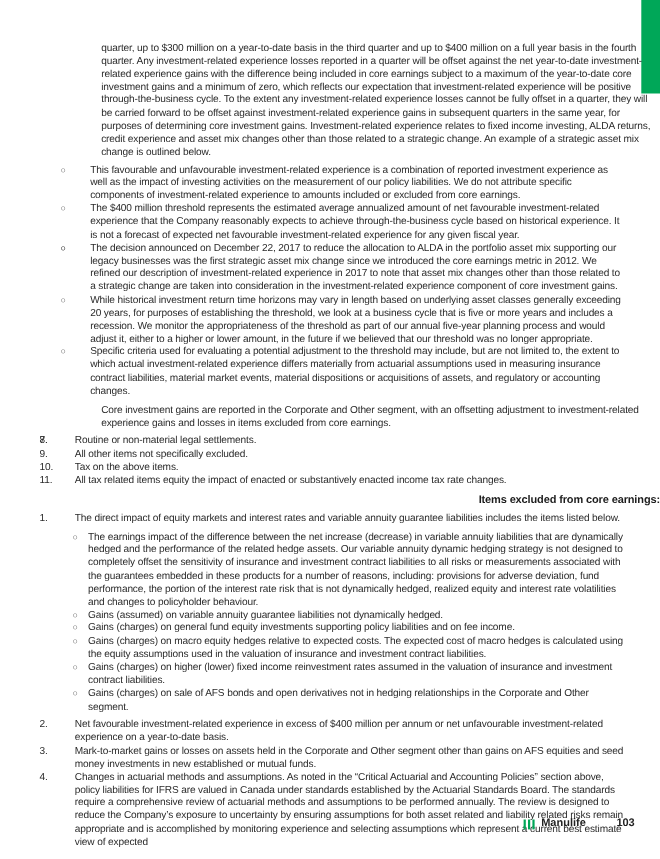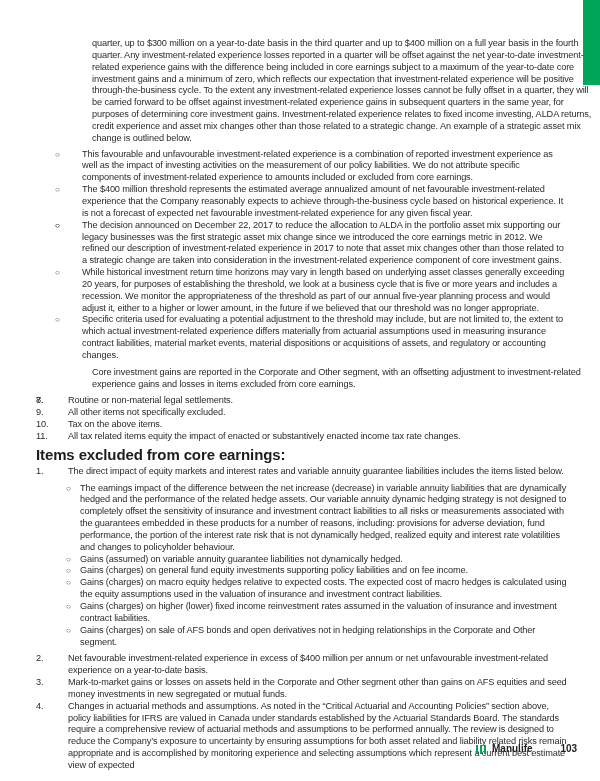--- a/index.html
+++ b/index.html
@@ -24,7 +24,7 @@
   .num-list li .num { position: absolute; left: 36px; top: 0; }
   .gap-s { height: 5px; }
   .gap-m { height: 6px; }
-  .heading { margin-left: 36px; font-weight: bold; color: #1d1d1d; font-size: 15px; }
+  .heading { font-weight: bold; color: #1d1d1d; font-size: 10px; text-align: right; }
   .footer { position: absolute; left: 476px; top: 743px; height: 12px; display: flex; align-items: center; }
   .logo-mark { display: flex; gap: 2px; margin-right: 6px; }
   .logo-mark span { width: 2px; height: 9px; background: #00a758; display: block; }

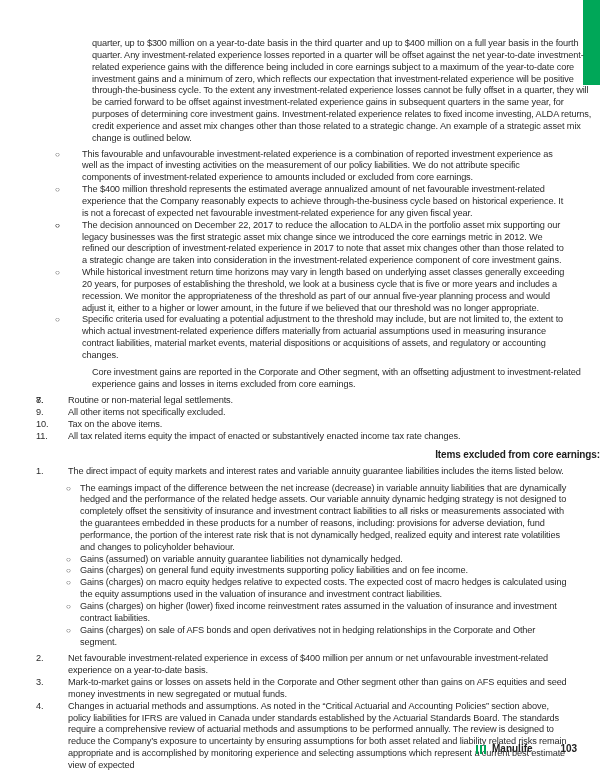--- a/index.html
+++ b/index.html
@@ -83,7 +83,7 @@
   <div class="gap-s"></div>
   <ol class="num-list">
     <li><span class="num">2.</span><span>Net favourable investment-related experience in excess of $400 million per annum or net unfavourable investment-related experience on a year-to-date basis.</span></li>
-    <li><span class="num">3.</span><span>Mark-to-market gains or losses on assets held in the Corporate and Other segment other than gains on AFS equities and seed money investments in new segregated or mutual funds.</span></li>
+    <li><span class="num">3.</span><span>Mark-to-market gains or losses on assets held in the Corporate and Other segment other than gains on AFS equities and seed money investments in new established or mutual funds.</span></li>
     <li><span class="num">4.</span><span>Changes in actuarial methods and assumptions. As noted in the “Critical Actuarial and Accounting Policies” section above, policy liabilities for IFRS are valued in Canada under standards established by the Actuarial Standards Board. The standards require a comprehensive review of actuarial methods and assumptions to be performed annually. The review is designed to reduce the Company’s exposure to uncertainty by ensuring assumptions for both asset related and liability related risks remain appropriate and is accomplished by monitoring experience and selecting assumptions which represent a current best estimate view of expected</span></li>
   </ol>
 </div>

